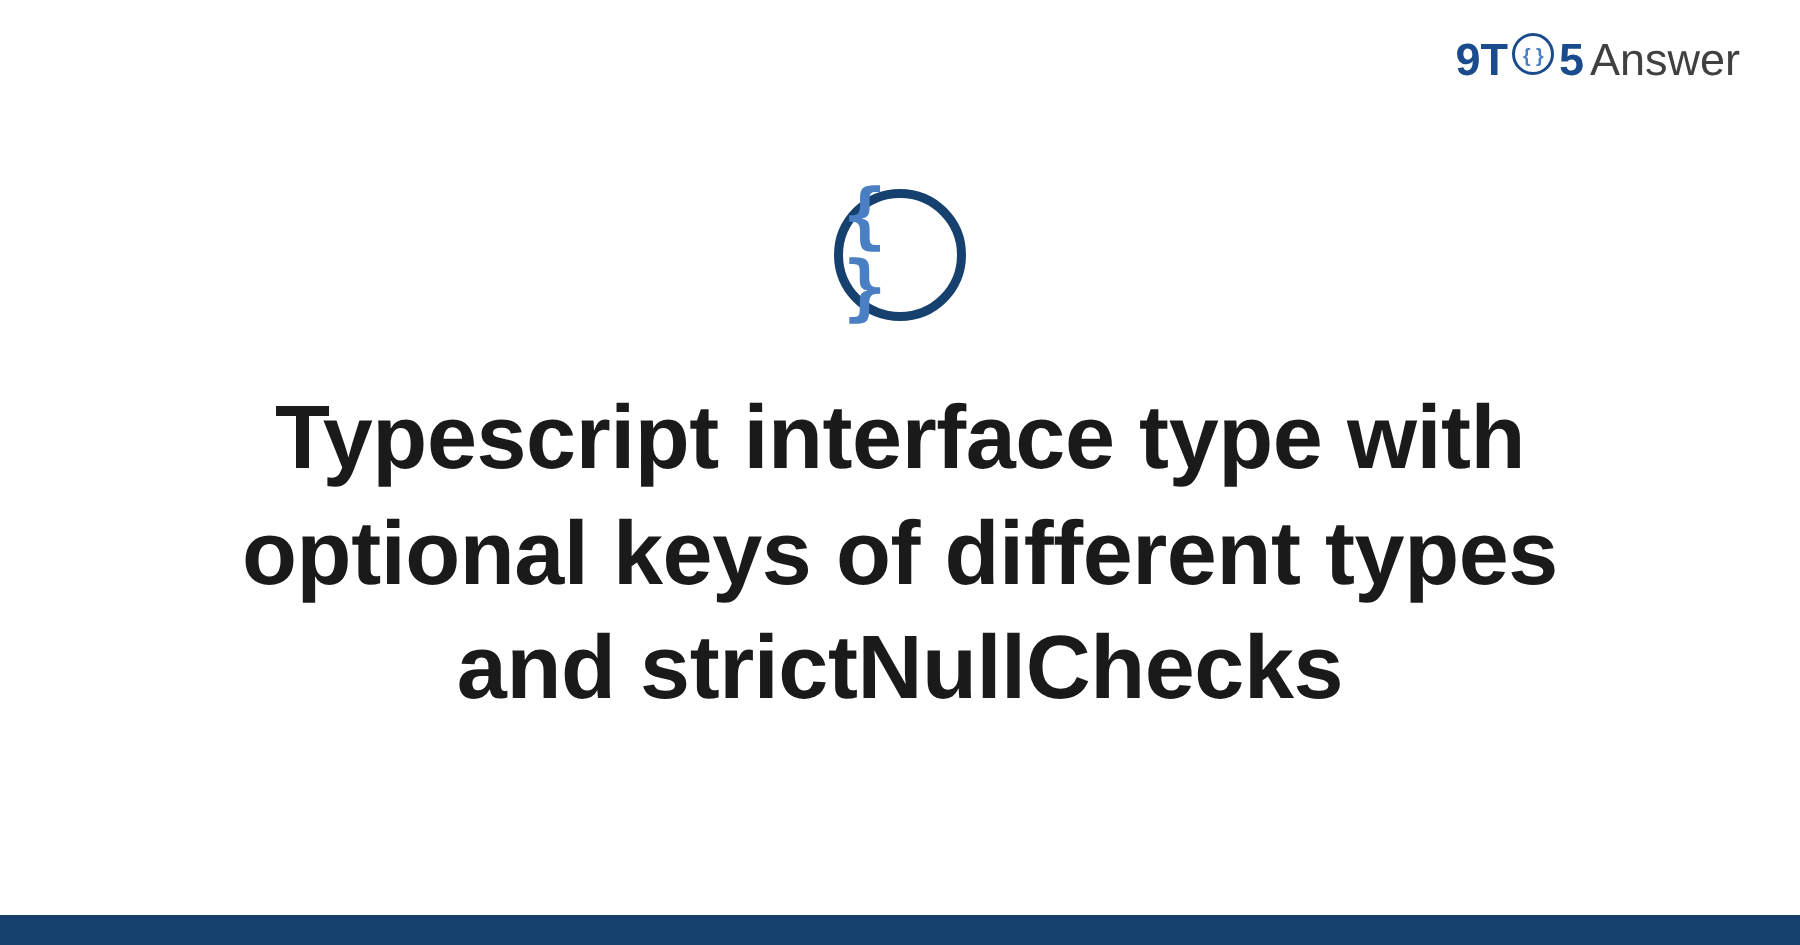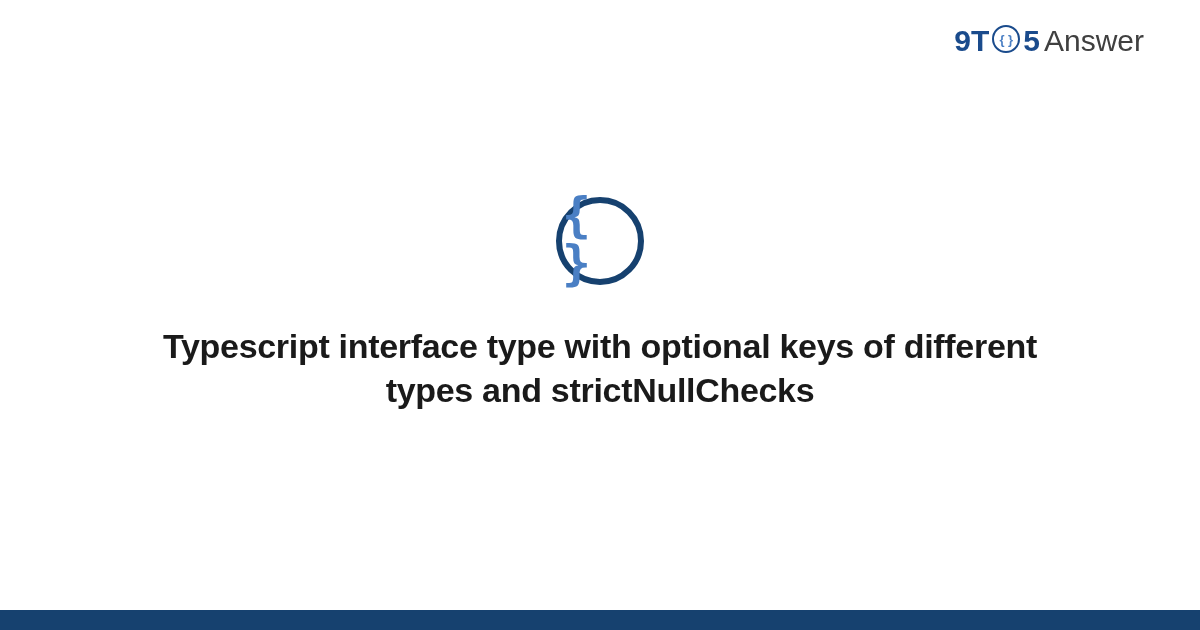--- a/index.html
+++ b/index.html
@@ -18,9 +18,9 @@
     .logo {
       position: absolute;
       top: 24px;
-      right: 56px;
+      right: 40px;
       display: flex;
-      align-items: center;
+      align-items: flex-start;
       gap: 2px;
       font-size: 30px;
       font-weight: 500;

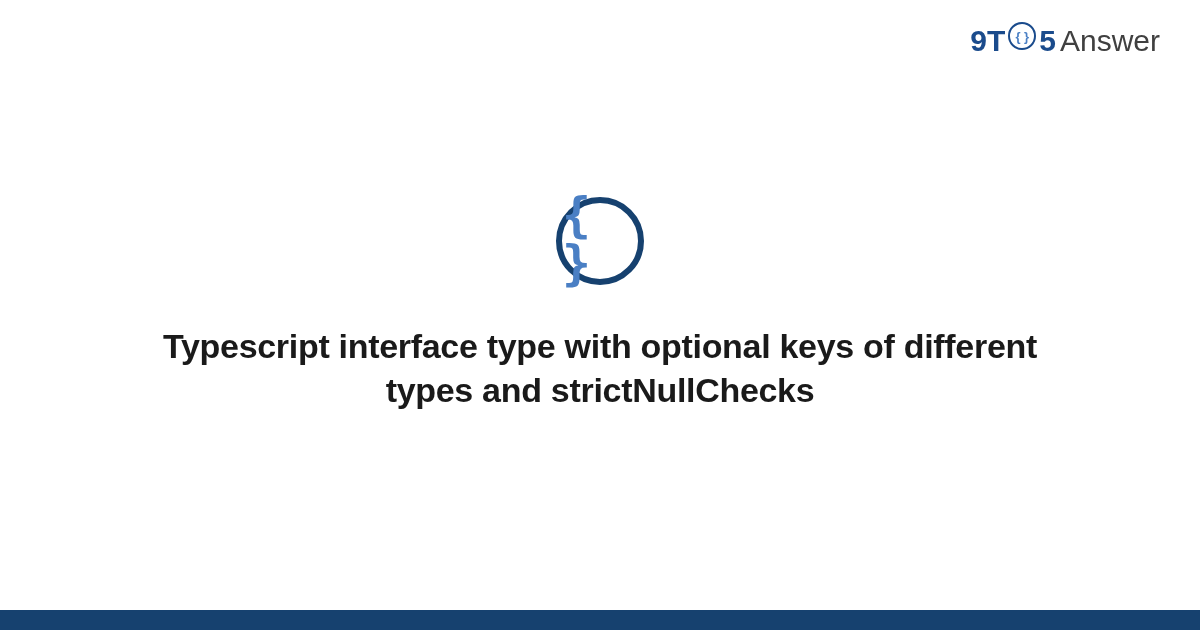--- a/index.html
+++ b/index.html
@@ -85,7 +85,7 @@
       top: -2px;
     }
     .title {
-      font-size: 34px;
+      font-size: 60px;
       font-weight: 700;
       color: #1a1a1a;
       text-align: center;

